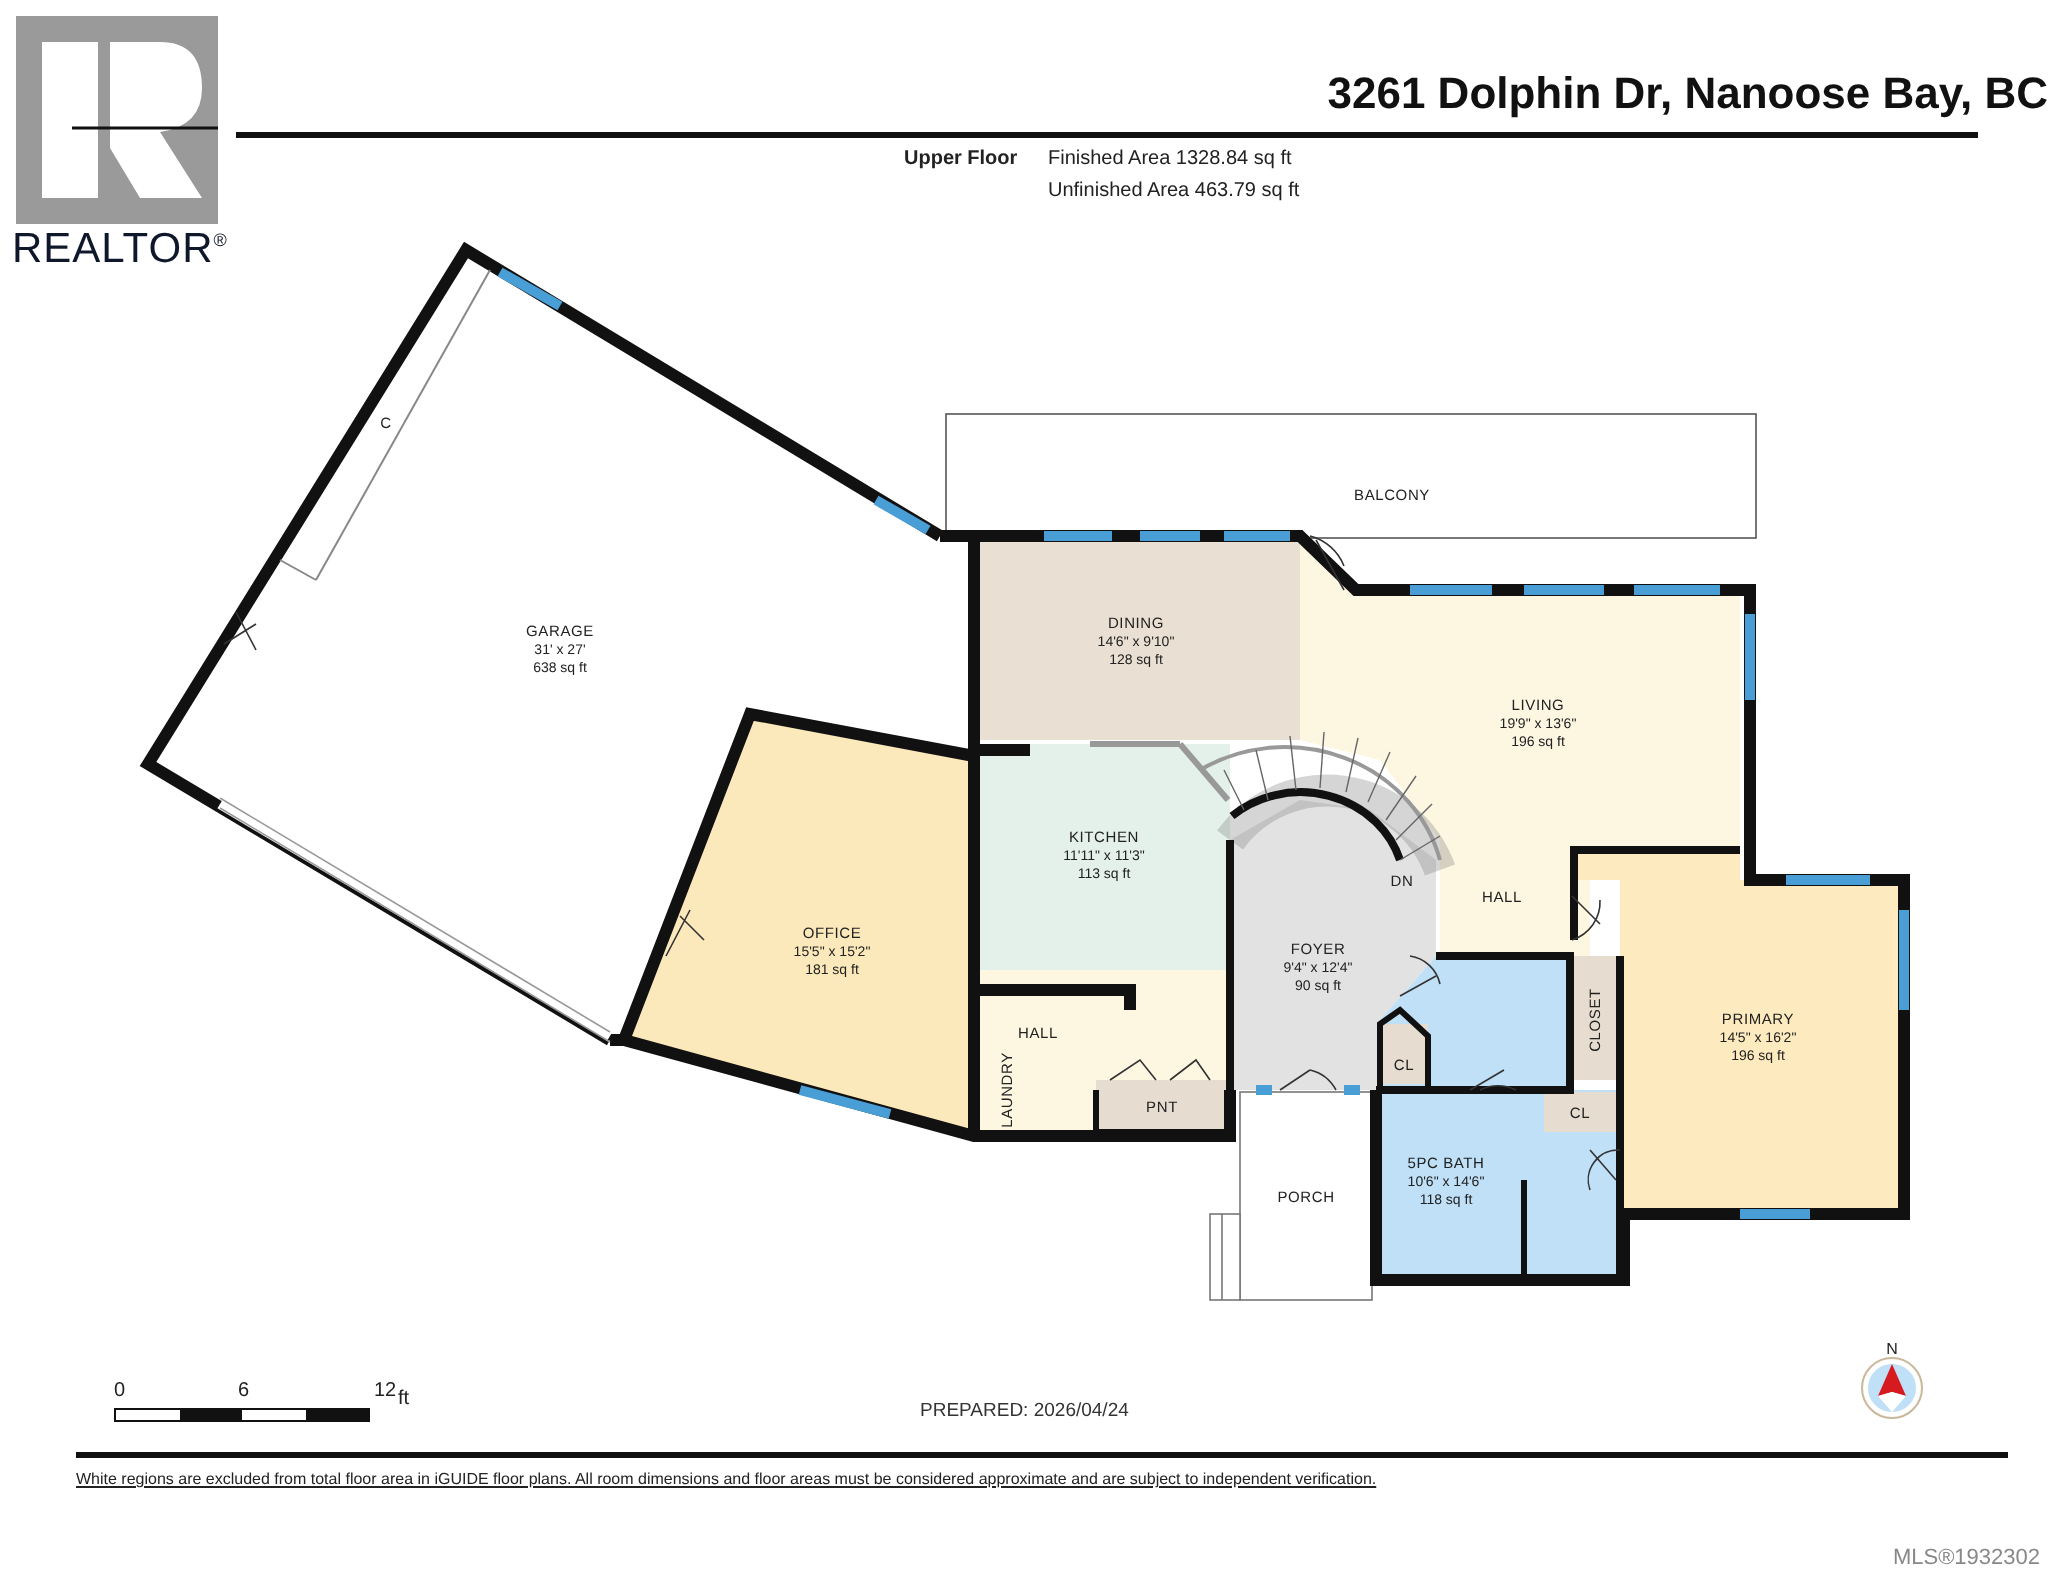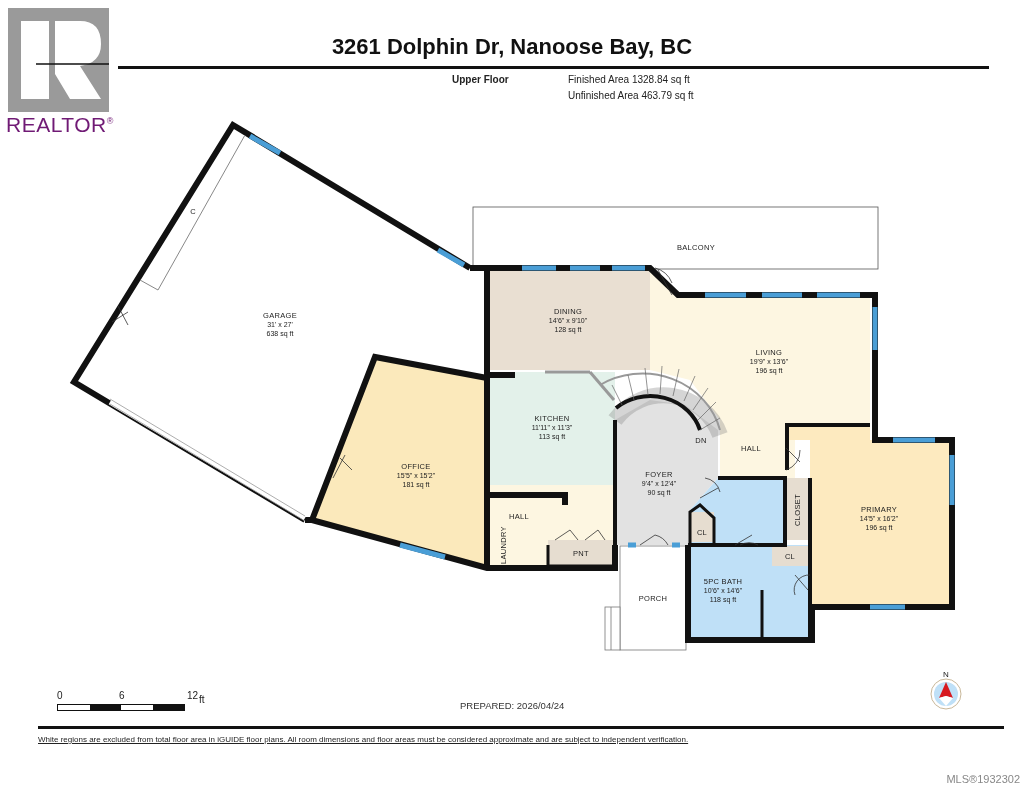--- a/index.html
+++ b/index.html
@@ -7,7 +7,7 @@
   .logo { position: absolute; left: 8px; top: 8px; width: 101px; height: 104px; background: #9a9a9a; }
   .logo-text { position: absolute; left: 6px; top: 113px; font-size: 21px; color: #701a75; letter-spacing: 0.5px; font-family: "Liberation Sans", sans-serif; }
   .logo-text sup { font-size: 9px; }
-  .title { position: absolute; left: 0; width: 1024px; top: 34px; text-align: center; font-size: 22px; font-weight: bold; color: #111; }
+  .title { position: absolute; left: 0; width: 1024px; top: 34px; text-align: right; font-size: 22px; font-weight: bold; color: #111; }
   .title-rule { position: absolute; left: 118px; right: 35px; top: 66px; height: 3px; background: #111; }
   .area-block { position: absolute; top: 72px; left: 452px; font-size: 10px; color: #222; line-height: 16px; }
   .area-block .floor { position: absolute; left: 0; top: 0; font-weight: bold; width: 60px; }

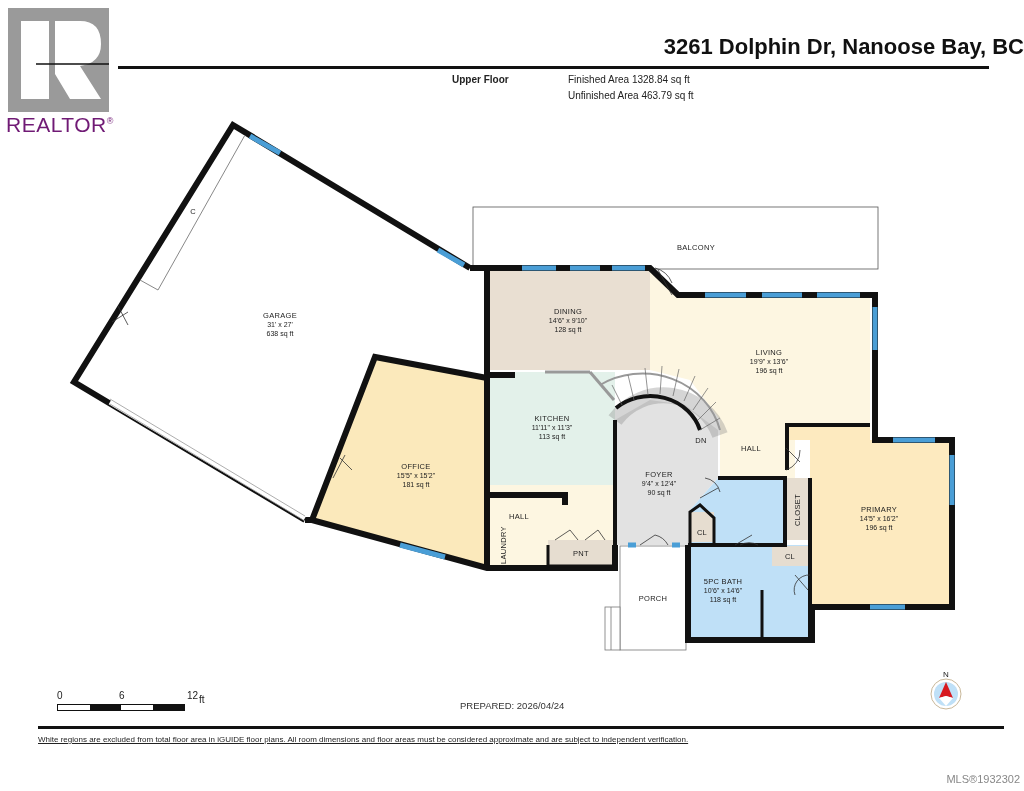--- a/index.html
+++ b/index.html
@@ -11,7 +11,7 @@
   .title-rule { position: absolute; left: 118px; right: 35px; top: 66px; height: 3px; background: #111; }
   .area-block { position: absolute; top: 72px; left: 452px; font-size: 10px; color: #222; line-height: 16px; }
   .area-block .floor { position: absolute; left: 0; top: 0; font-weight: bold; width: 60px; }
-  .area-block .vals { position: absolute; left: 72px; top: 0; white-space: nowrap; margin-left: 44px; }
+  .area-block .vals { position: absolute; left: 72px; top: 0; white-space: nowrap; }
   svg.plan { position: absolute; left: 0; top: 0; }
   .lbl { font-family: "Liberation Sans", sans-serif; font-size: 7px; fill: #222; text-anchor: middle; }
   .lbl-name { font-size: 7.5px; letter-spacing: 0.3px; }

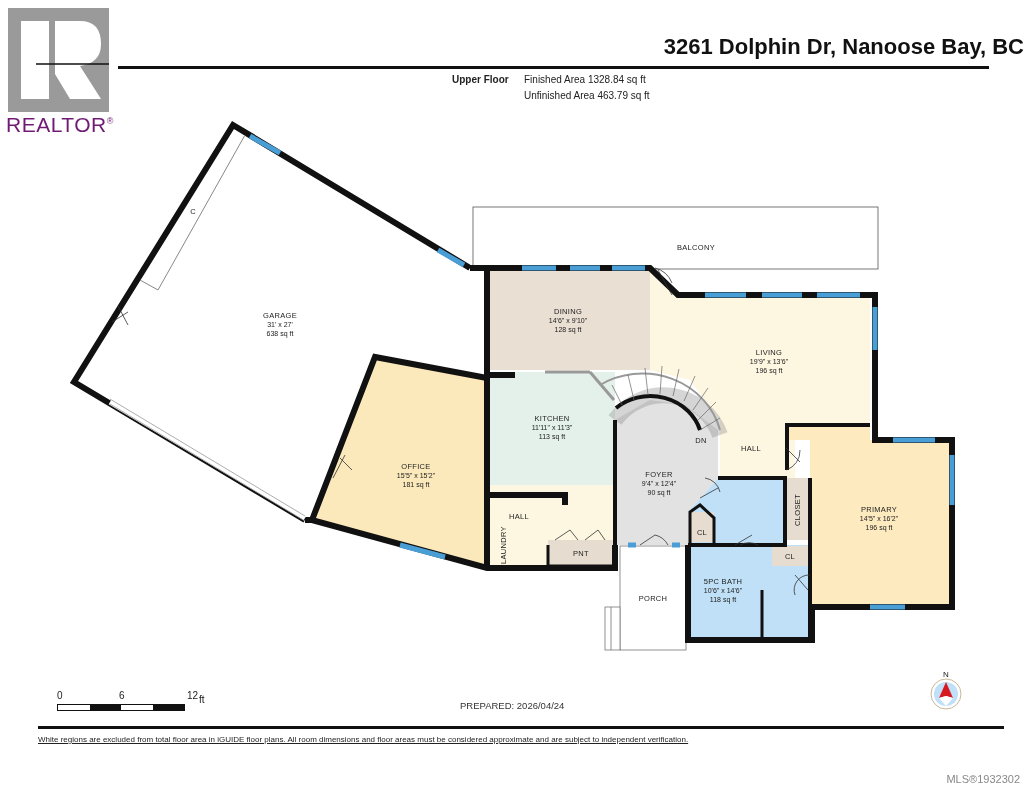--- a/index.html
+++ b/index.html
@@ -5,7 +5,7 @@
   html, body { margin: 0; padding: 0; background: #ffffff; }
   body { width: 1024px; height: 791px; position: relative; overflow: hidden; font-family: "Liberation Sans", sans-serif; color: #111; }
   .logo { position: absolute; left: 8px; top: 8px; width: 101px; height: 104px; background: #9a9a9a; }
-  .logo-text { position: absolute; left: 6px; top: 113px; font-size: 21px; color: #701a75; letter-spacing: 0.5px; font-family: "Liberation Sans", sans-serif; }
+  .logo-text { position: absolute; left: 6px; top: 113px; font-size: 21px; color: #0f172a; letter-spacing: 0.5px; font-family: "Liberation Sans", sans-serif; }
   .logo-text sup { font-size: 9px; }
   .title { position: absolute; left: 0; width: 1024px; top: 34px; text-align: right; font-size: 22px; font-weight: bold; color: #111; }
   .title-rule { position: absolute; left: 118px; right: 35px; top: 66px; height: 3px; background: #111; }

